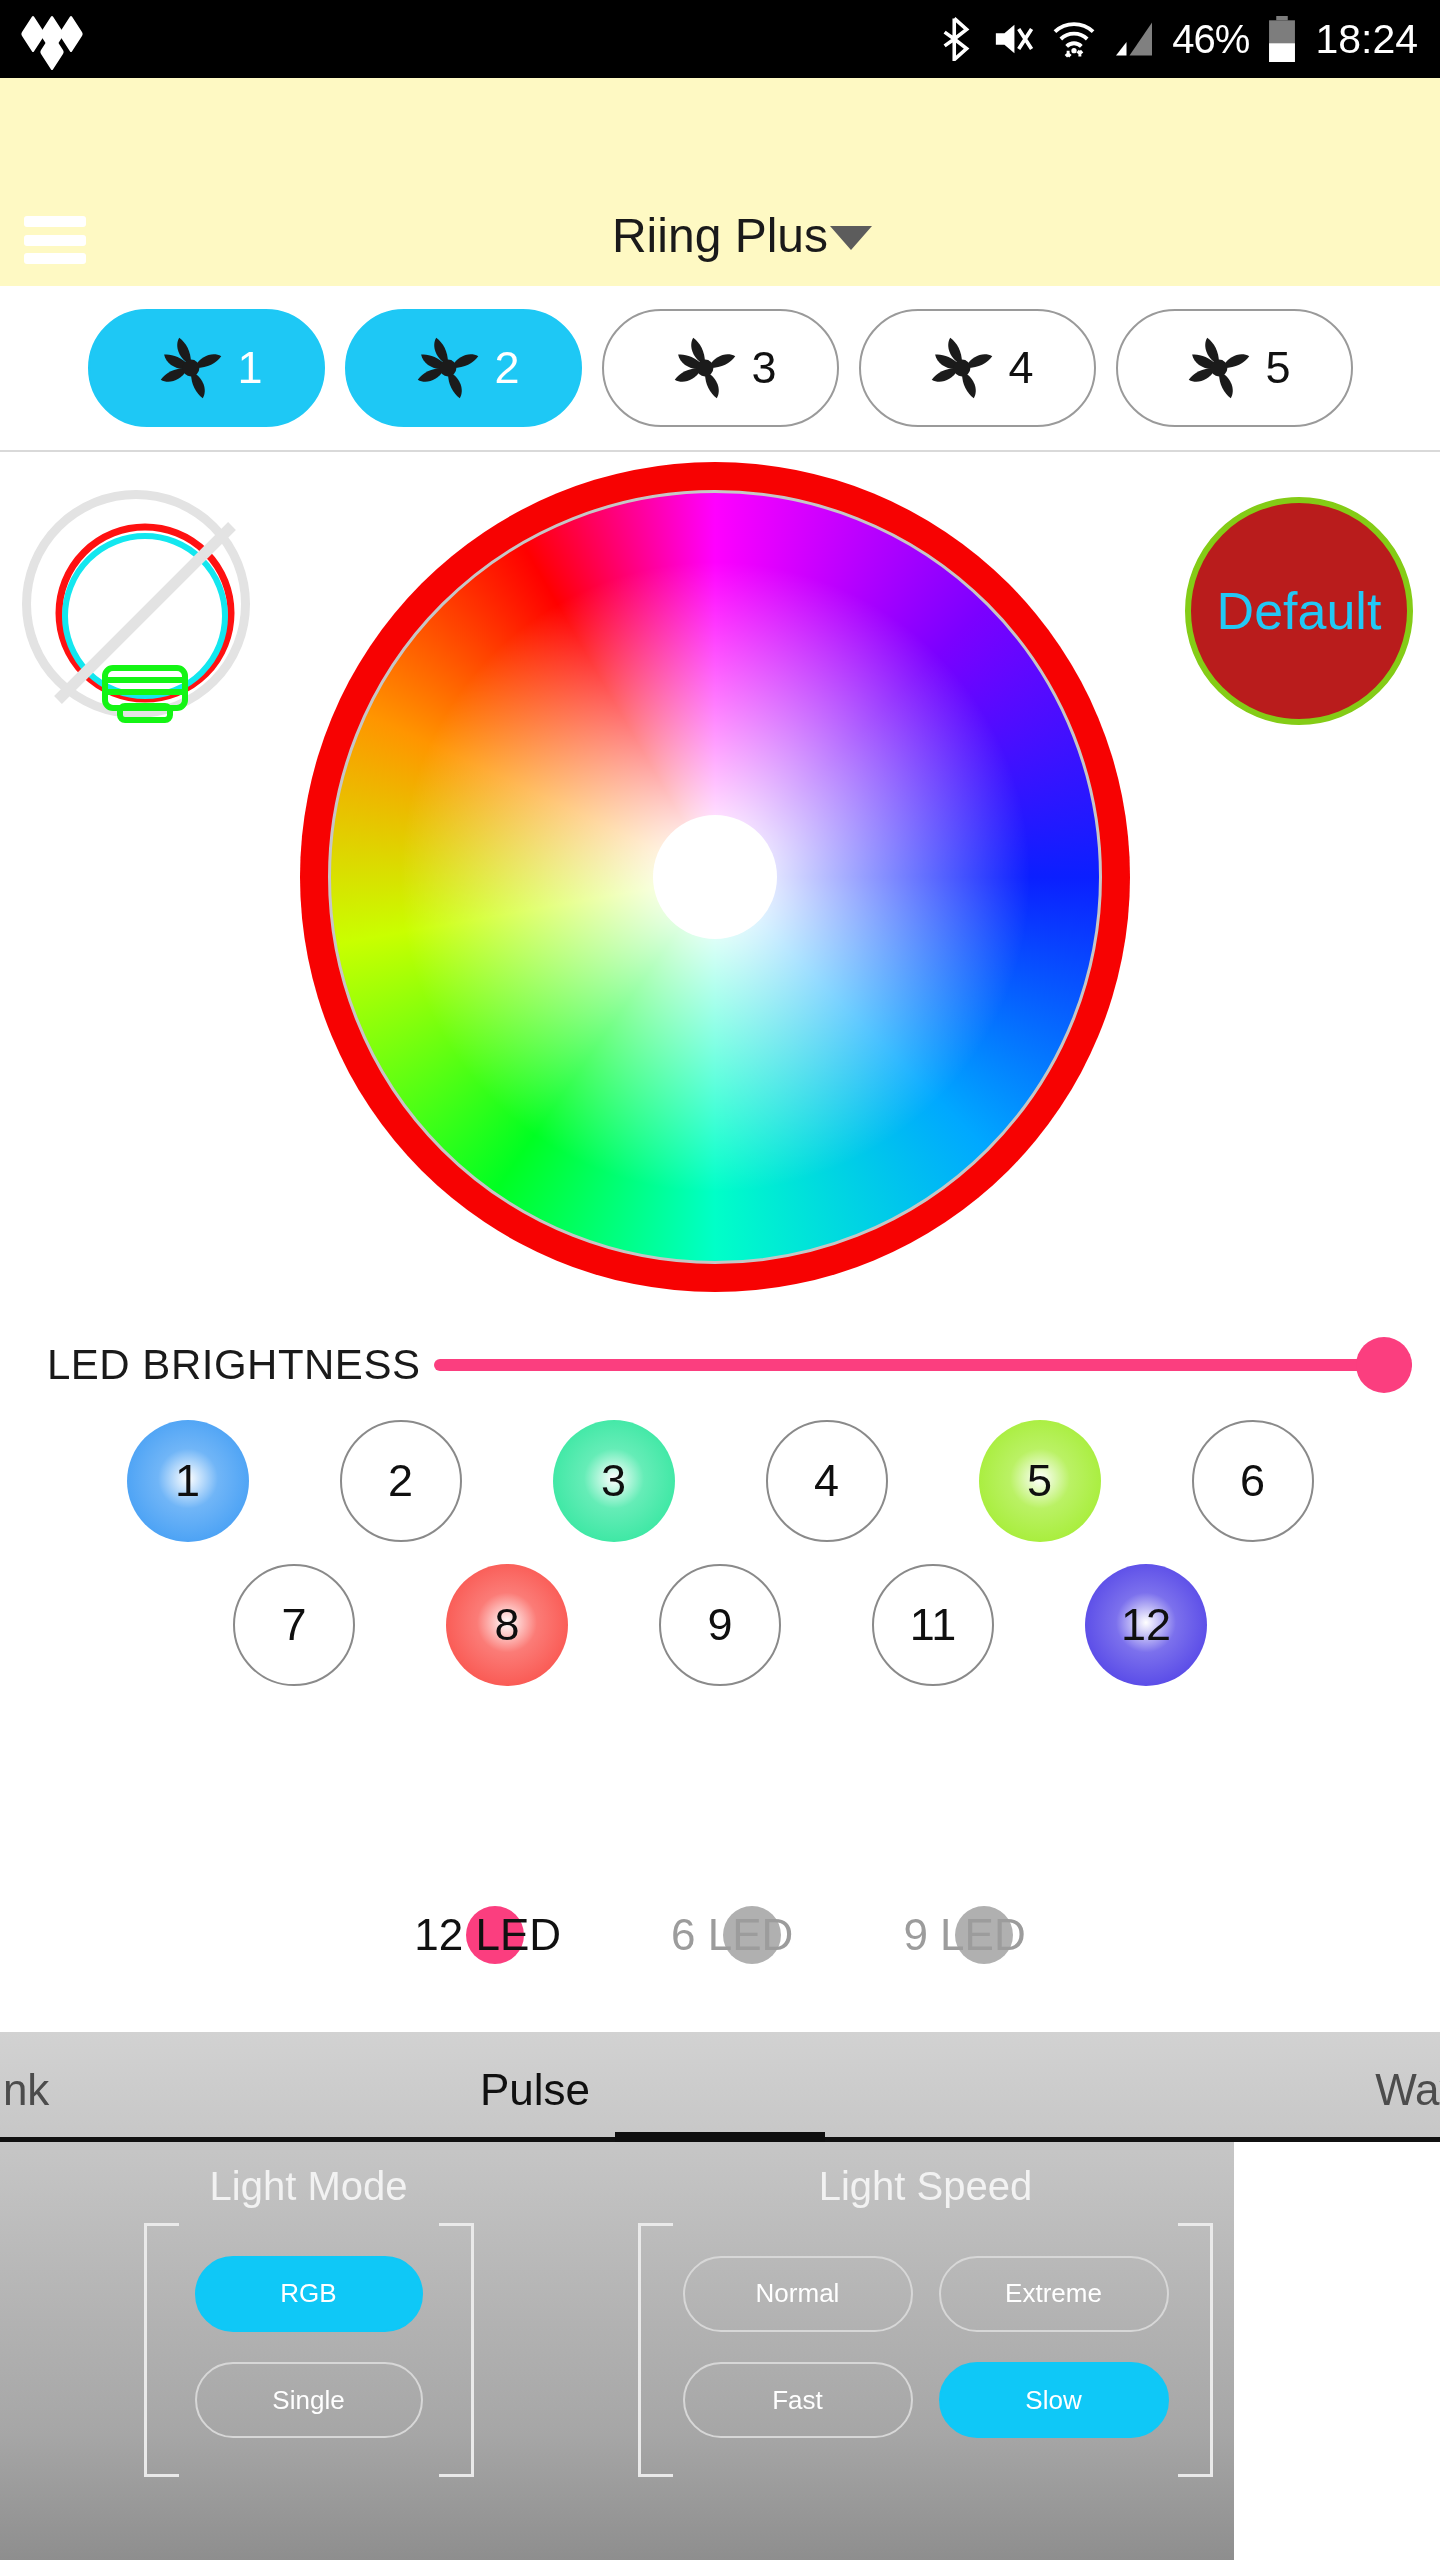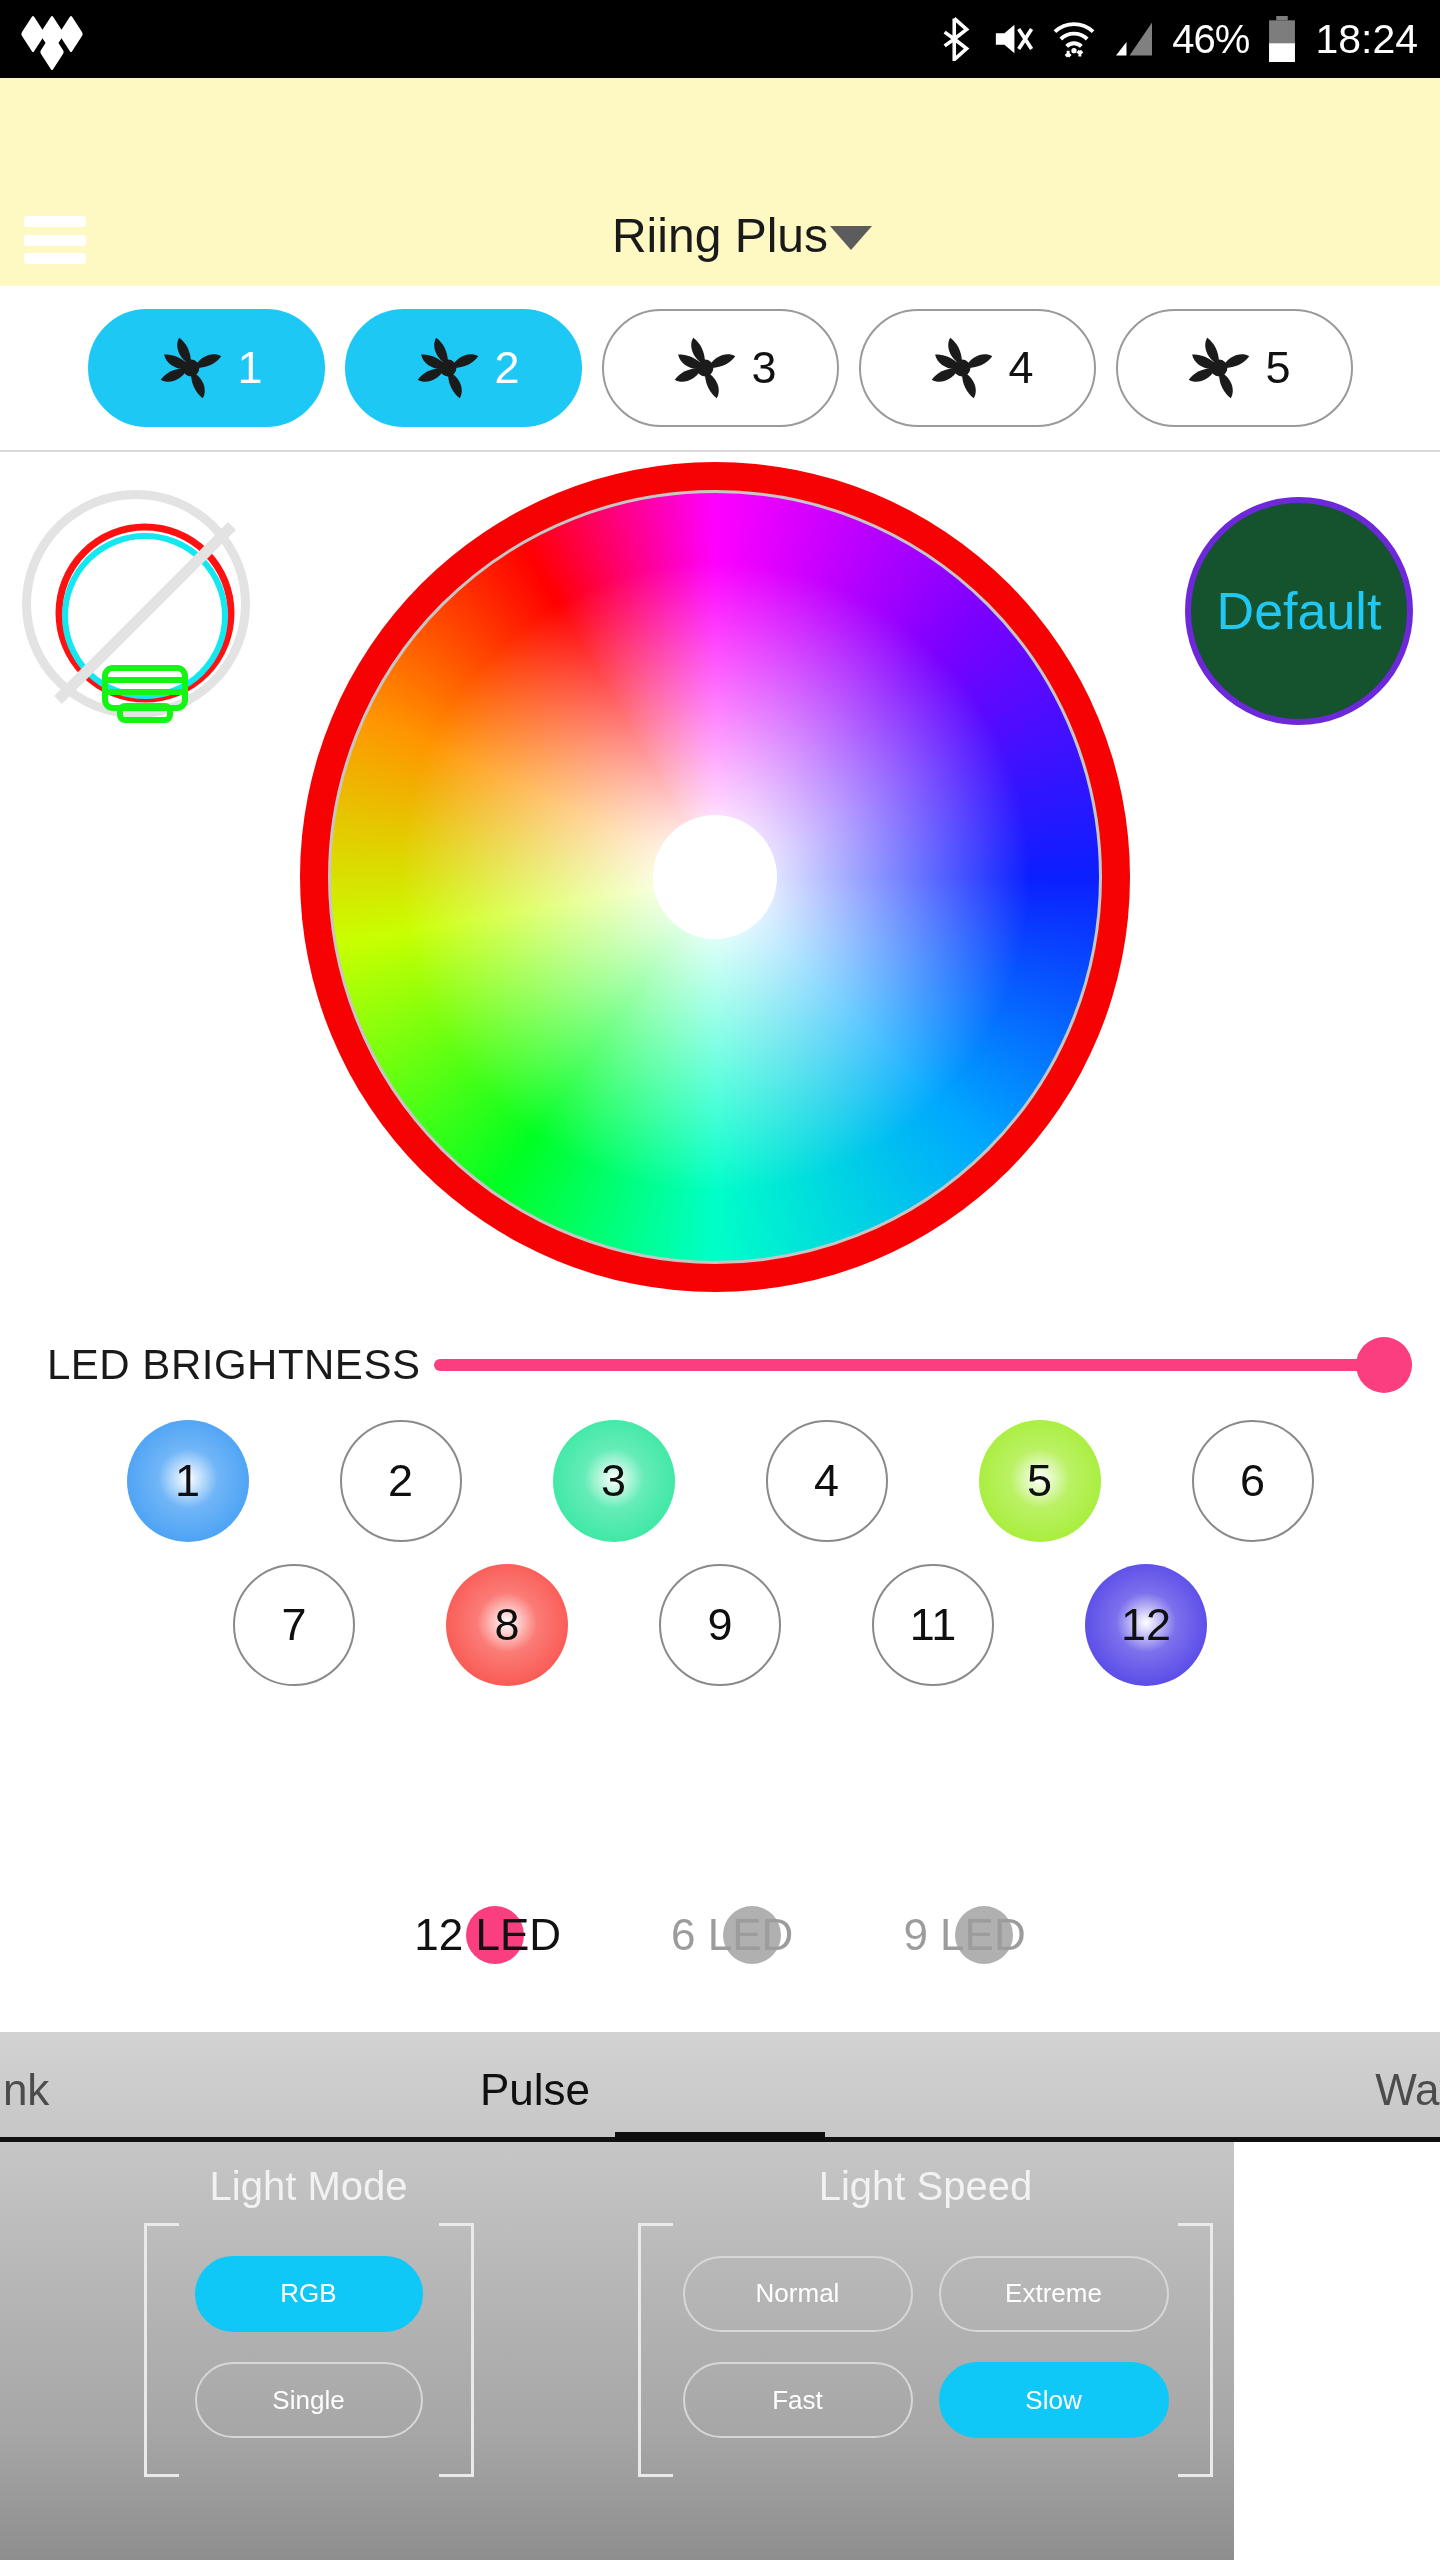--- a/index.html
+++ b/index.html
@@ -91,7 +91,7 @@
 
   .default-btn {
     position:absolute; left:1185px; top:45px; width:228px; height:228px;
-    border-radius:50%; border:6px solid #6d28d9; background:#14532d;
+    border-radius:50%; border:6px solid #84cc16; background:#b91c1c;
     display:flex; align-items:center; justify-content:center;
     cursor:pointer;
   }

